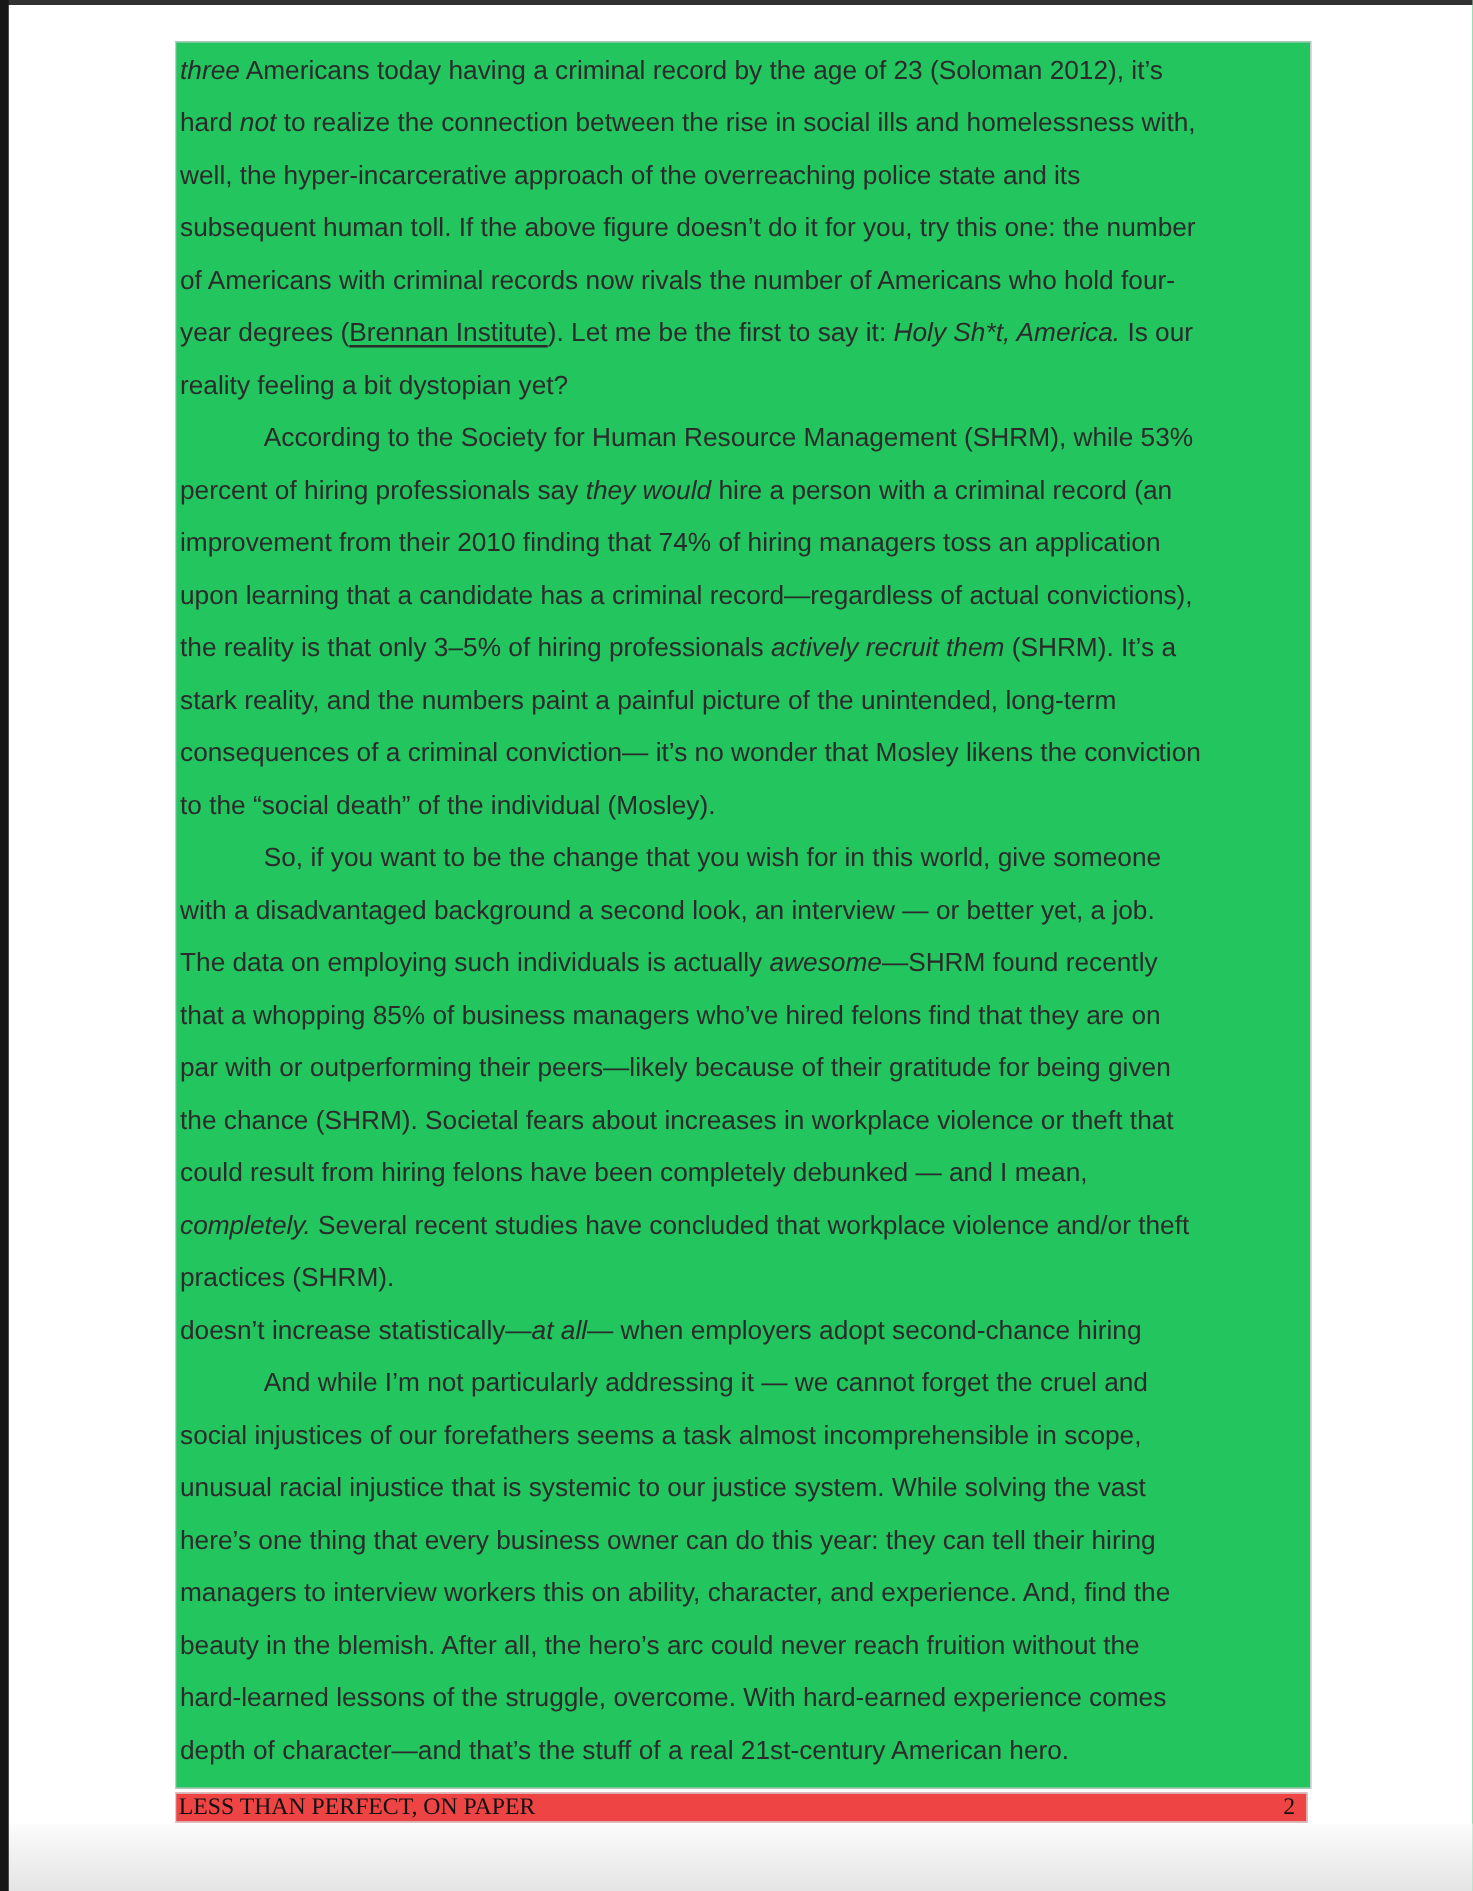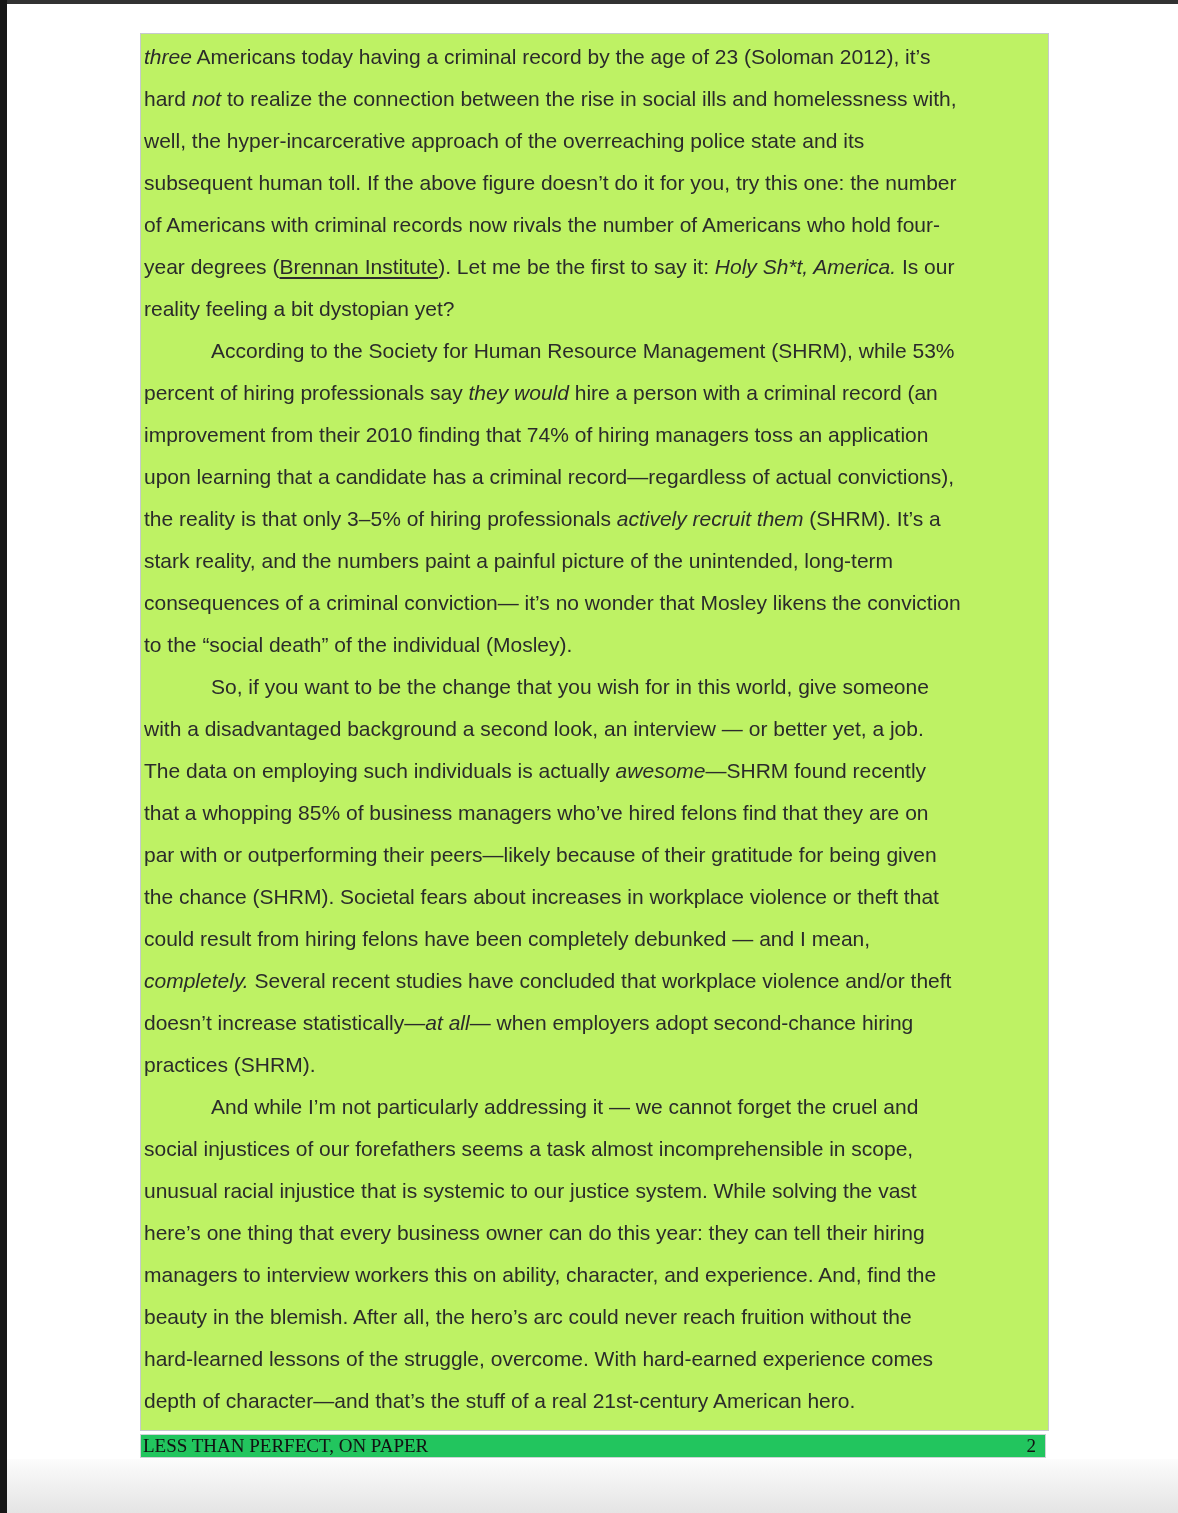--- a/index.html
+++ b/index.html
@@ -13,7 +13,7 @@
     background:linear-gradient(180deg,#fcfcfc 0%,#e4e4e4 100%);z-index:1;}
   .page{
     position:absolute;left:140px;top:33px;width:904px;height:1394px;
-    background:#bef264;border:1px solid #c6c9cd;z-index:2;
+    background:#22c55e;border:1px solid #c6c9cd;z-index:2;
     padding:2px 0 0 3px;overflow:hidden;
   }
   .line{

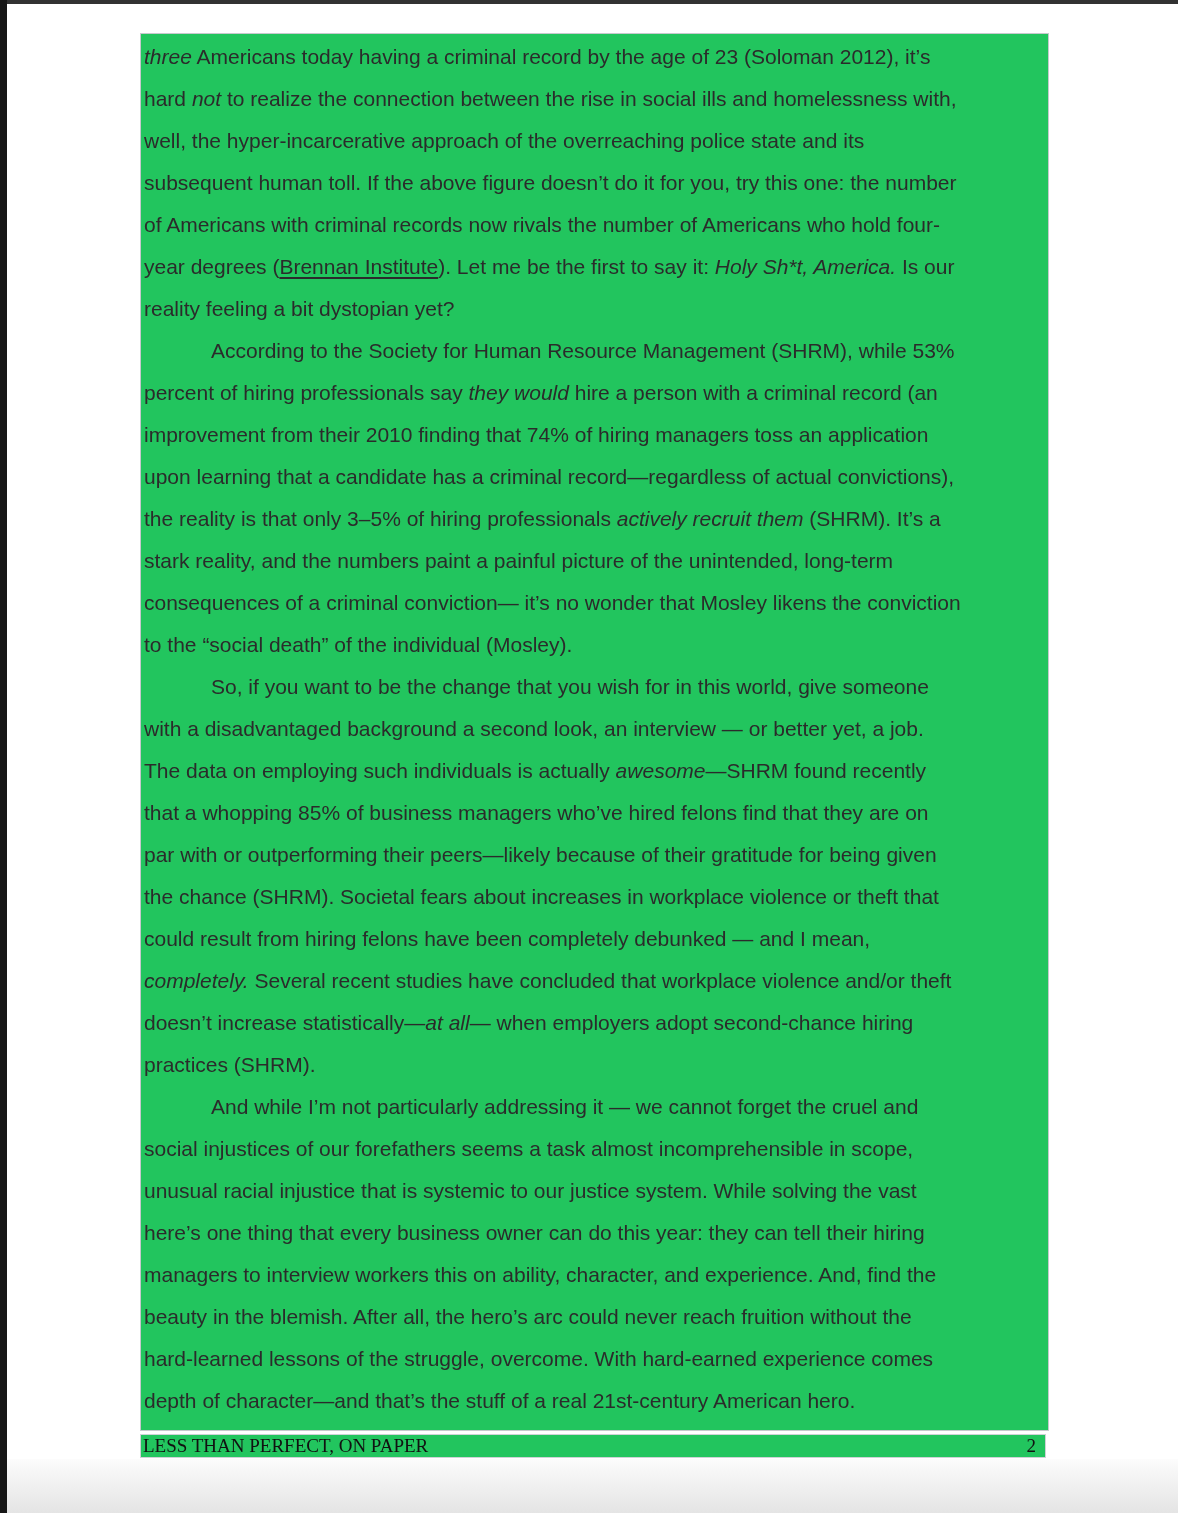--- a/index.html
+++ b/index.html
@@ -62,8 +62,8 @@
     <div class="line"><span>the chance (SHRM). Societal fears about increases in workplace violence or theft that</span></div>
     <div class="line"><span>could result from hiring felons have been completely debunked — and I mean,</span></div>
     <div class="line"><span class="it">completely.</span><span> Several recent studies have concluded that workplace violence and/or theft</span></div>
+    <div class="line"><span>practices (SHRM).</span></div>
     <div class="line"><span>doesn’t increase statistically—</span><span class="it">at all</span><span>— when employers adopt second-chance hiring</span></div>
-    <div class="line"><span>practices (SHRM).</span></div>
     <div class="line indent"><span>And while I’m not particularly addressing it — we cannot forget the cruel and</span></div>
     <div class="line"><span>social injustices of our forefathers seems a task almost incomprehensible in scope,</span></div>
     <div class="line"><span>unusual racial injustice that is systemic to our justice system. While solving the vast</span></div>

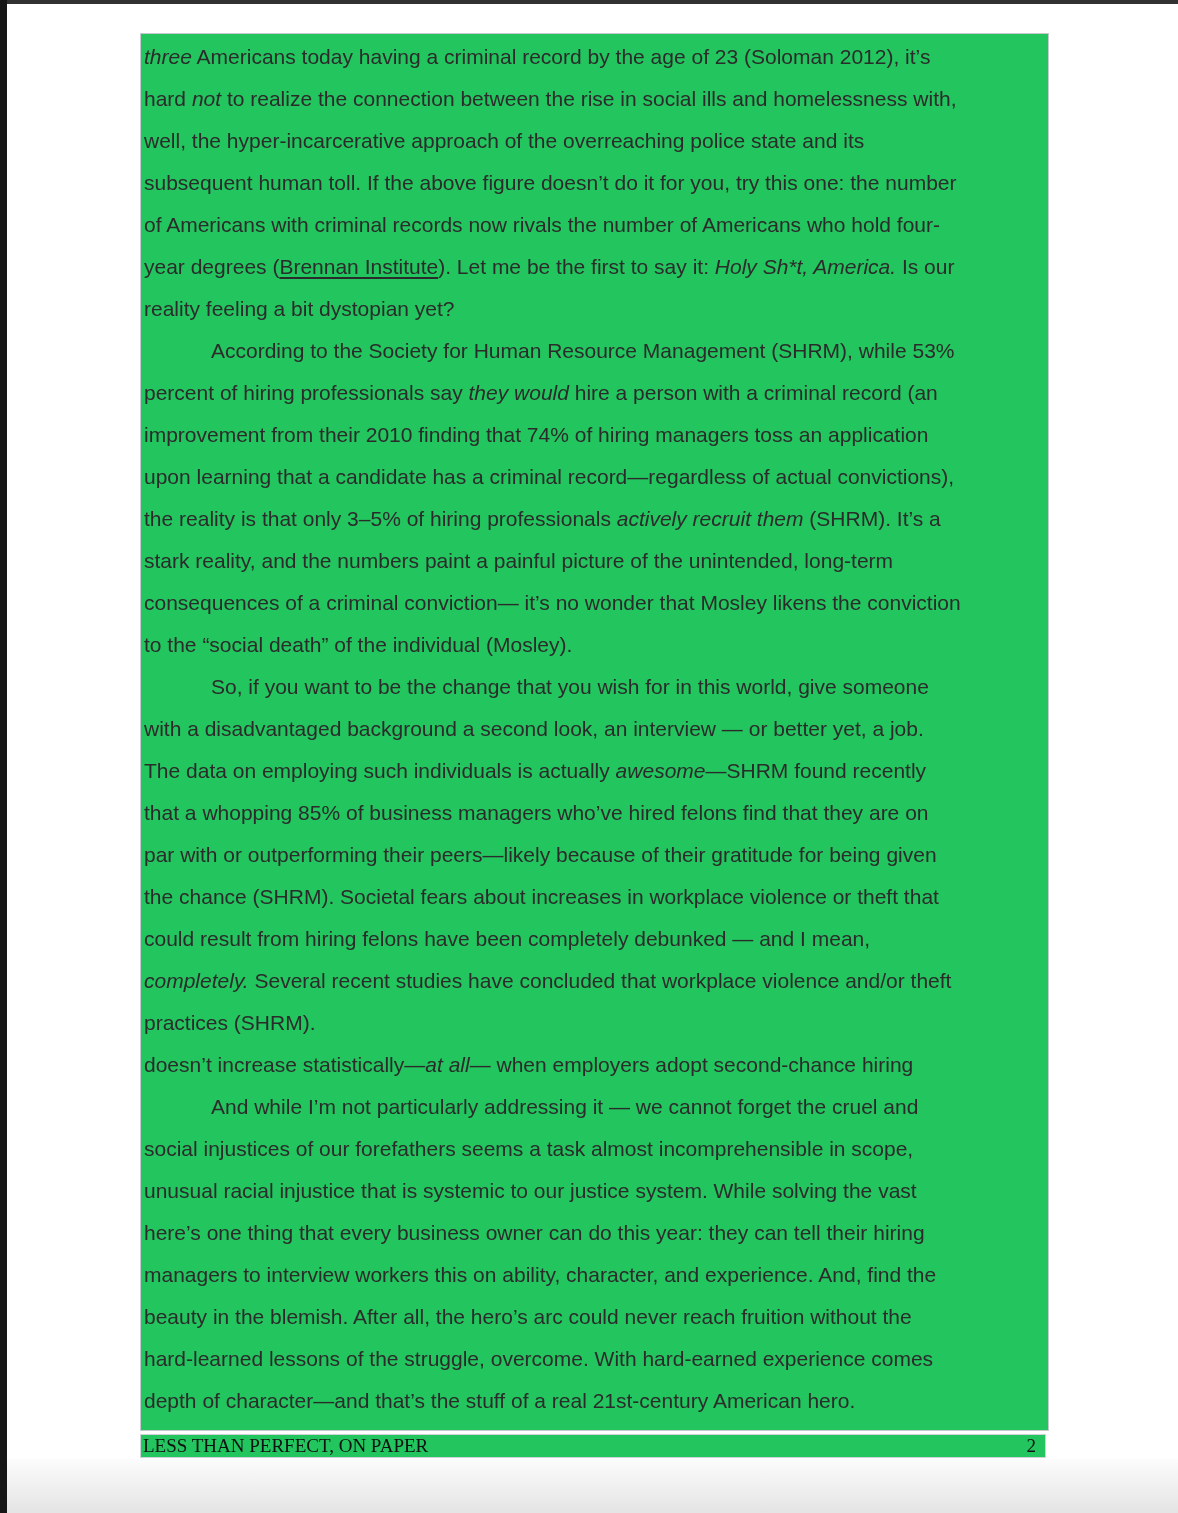--- a/index.html
+++ b/index.html
@@ -25,7 +25,7 @@
   .ul{text-decoration:underline;text-underline-offset:3px;}
   .footer{
     position:absolute;left:140px;top:1434px;width:906px;height:24px;
-    box-sizing:border-box;border:1px solid #cfd2d6;background:#22c55e;z-index:2;
+    box-sizing:border-box;border:1px solid #cfd2d6;background:#ef4444;z-index:2;
     display:flex;justify-content:space-between;align-items:center;
     font-family:"Liberation Serif",serif;font-size:19px;color:#111111;
     padding:0 9px 0 2px;

